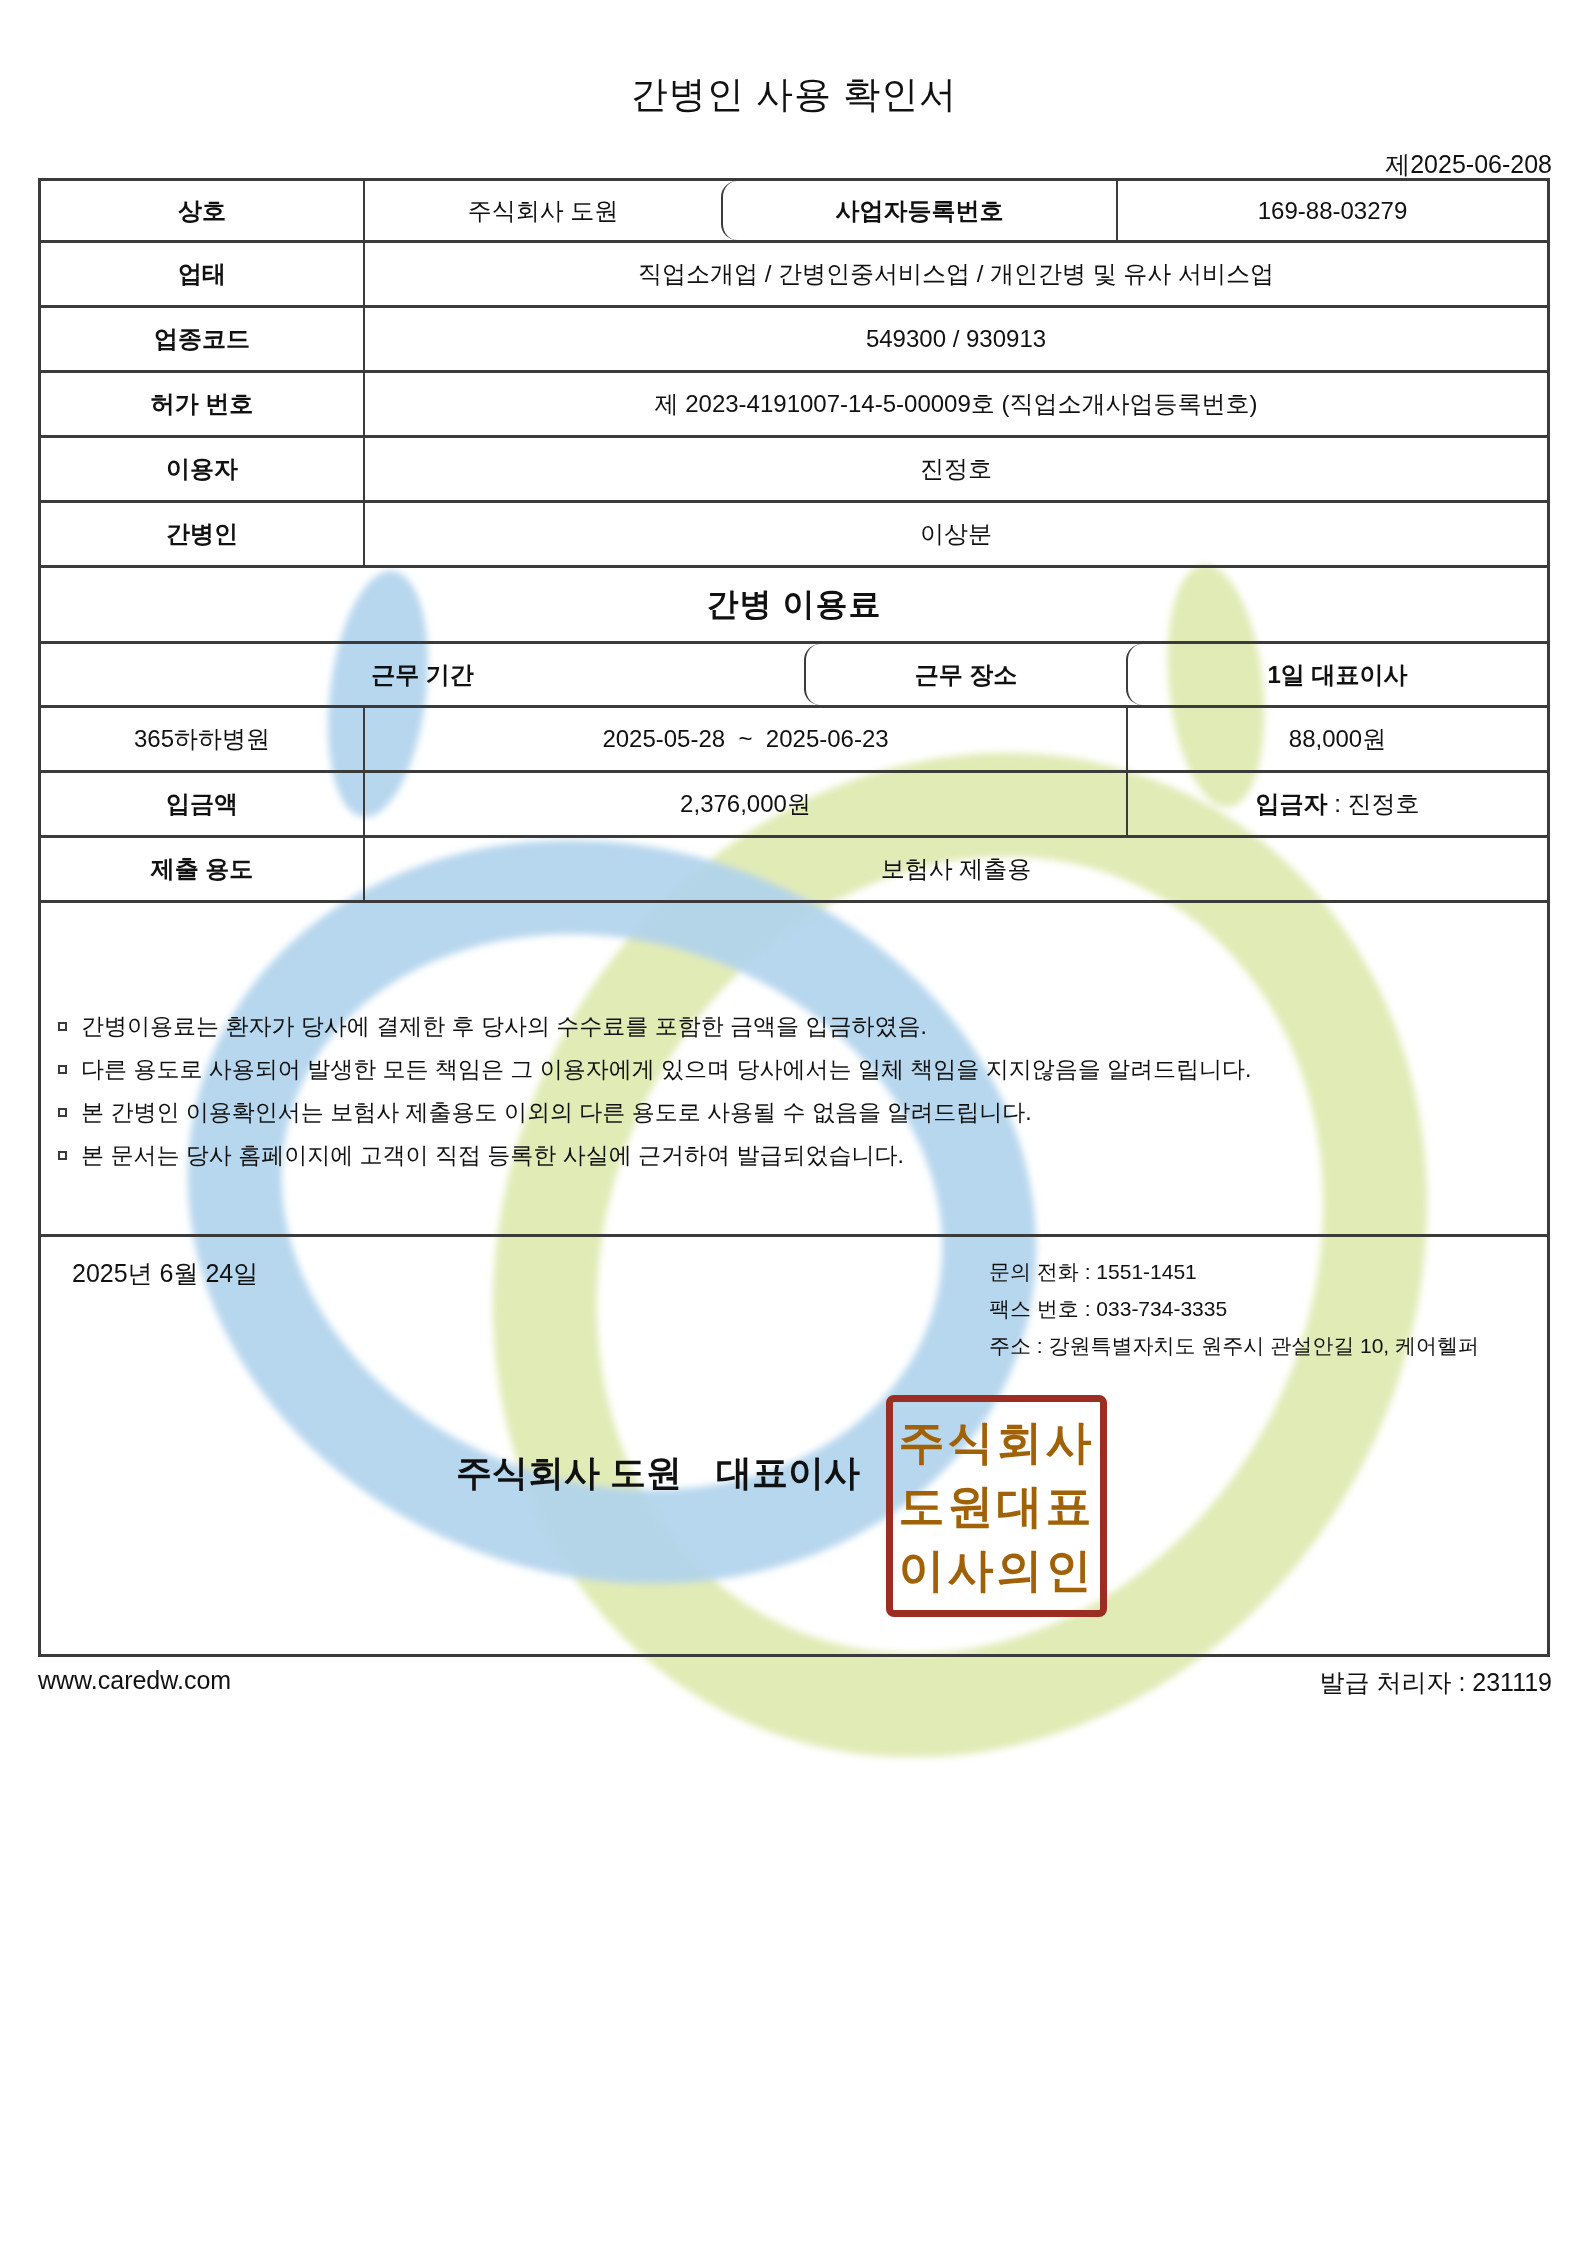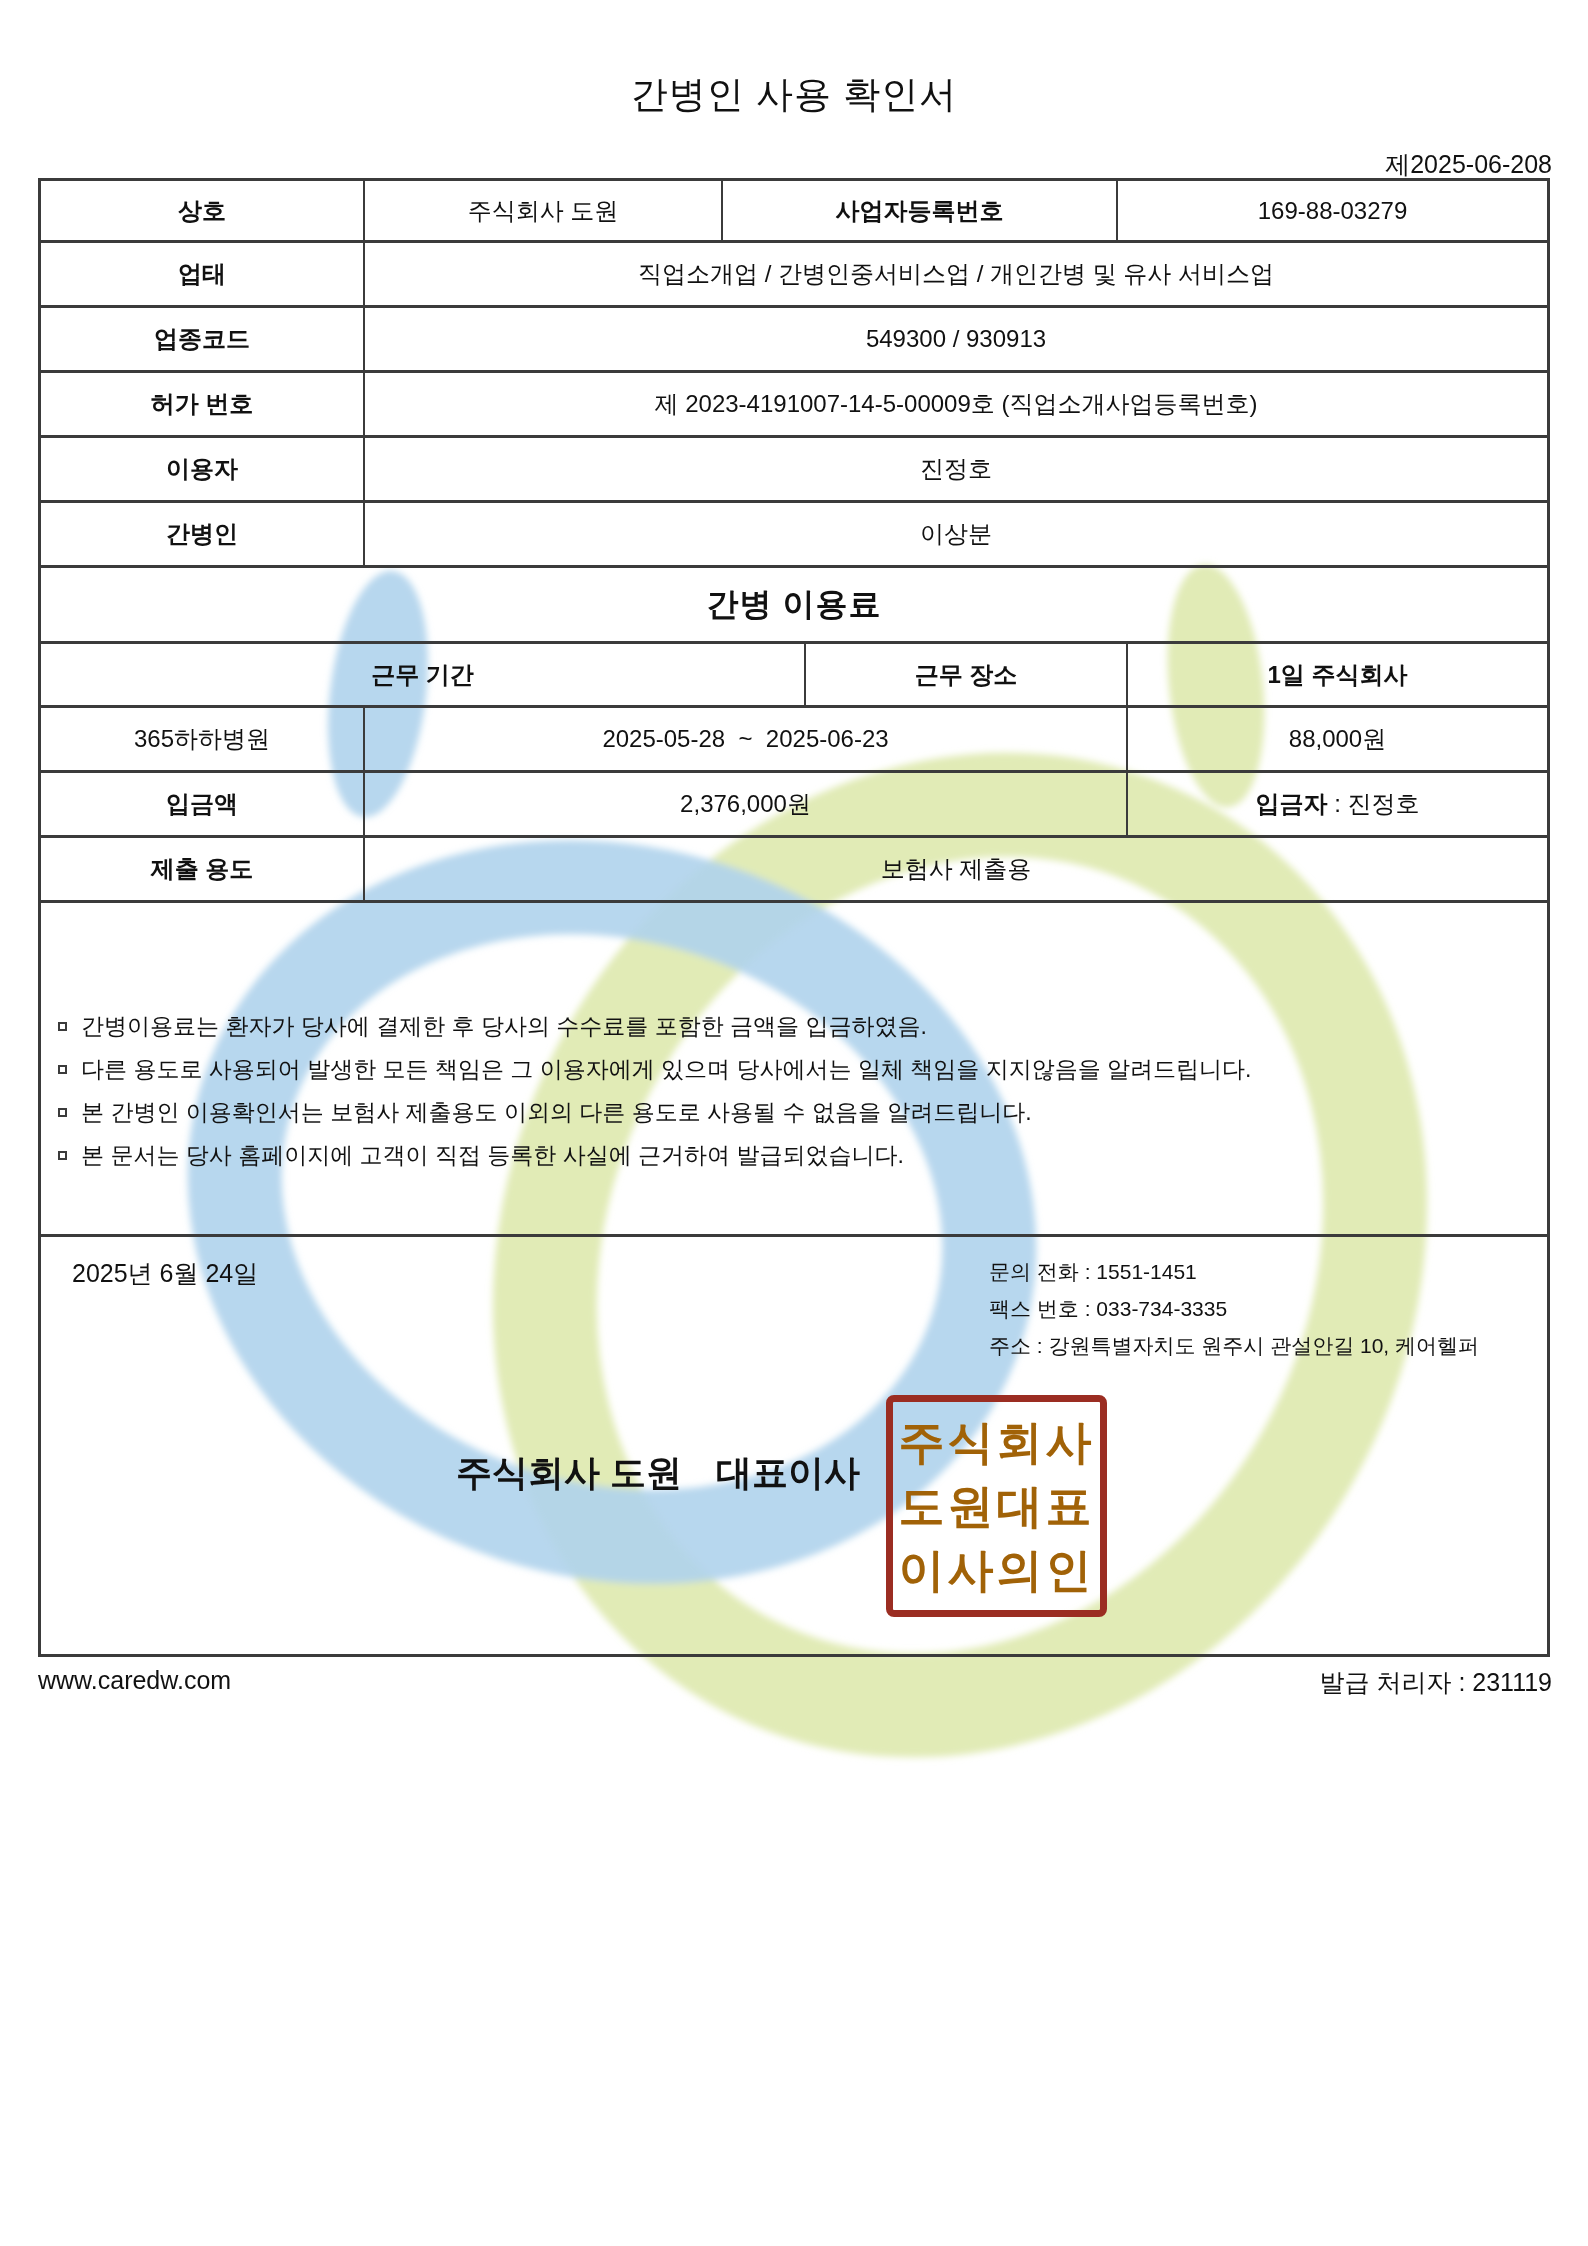--- a/index.html
+++ b/index.html
@@ -35,7 +35,7 @@
     font-size: 24px; text-align: center; padding: 2px 8px;
   }
   .cell + .cell { border-left: 2px solid #3b3b3b; }
-  .lbl { font-weight: 700; }
+  .lbl { font-weight: 700; border-radius: 16px; }
   .ws-pre { white-space: pre; }
 
   .h62 { height: 62px; } .h65 { height: 65px; } .h76 { height: 76px; } .h64 { height: 64px; }

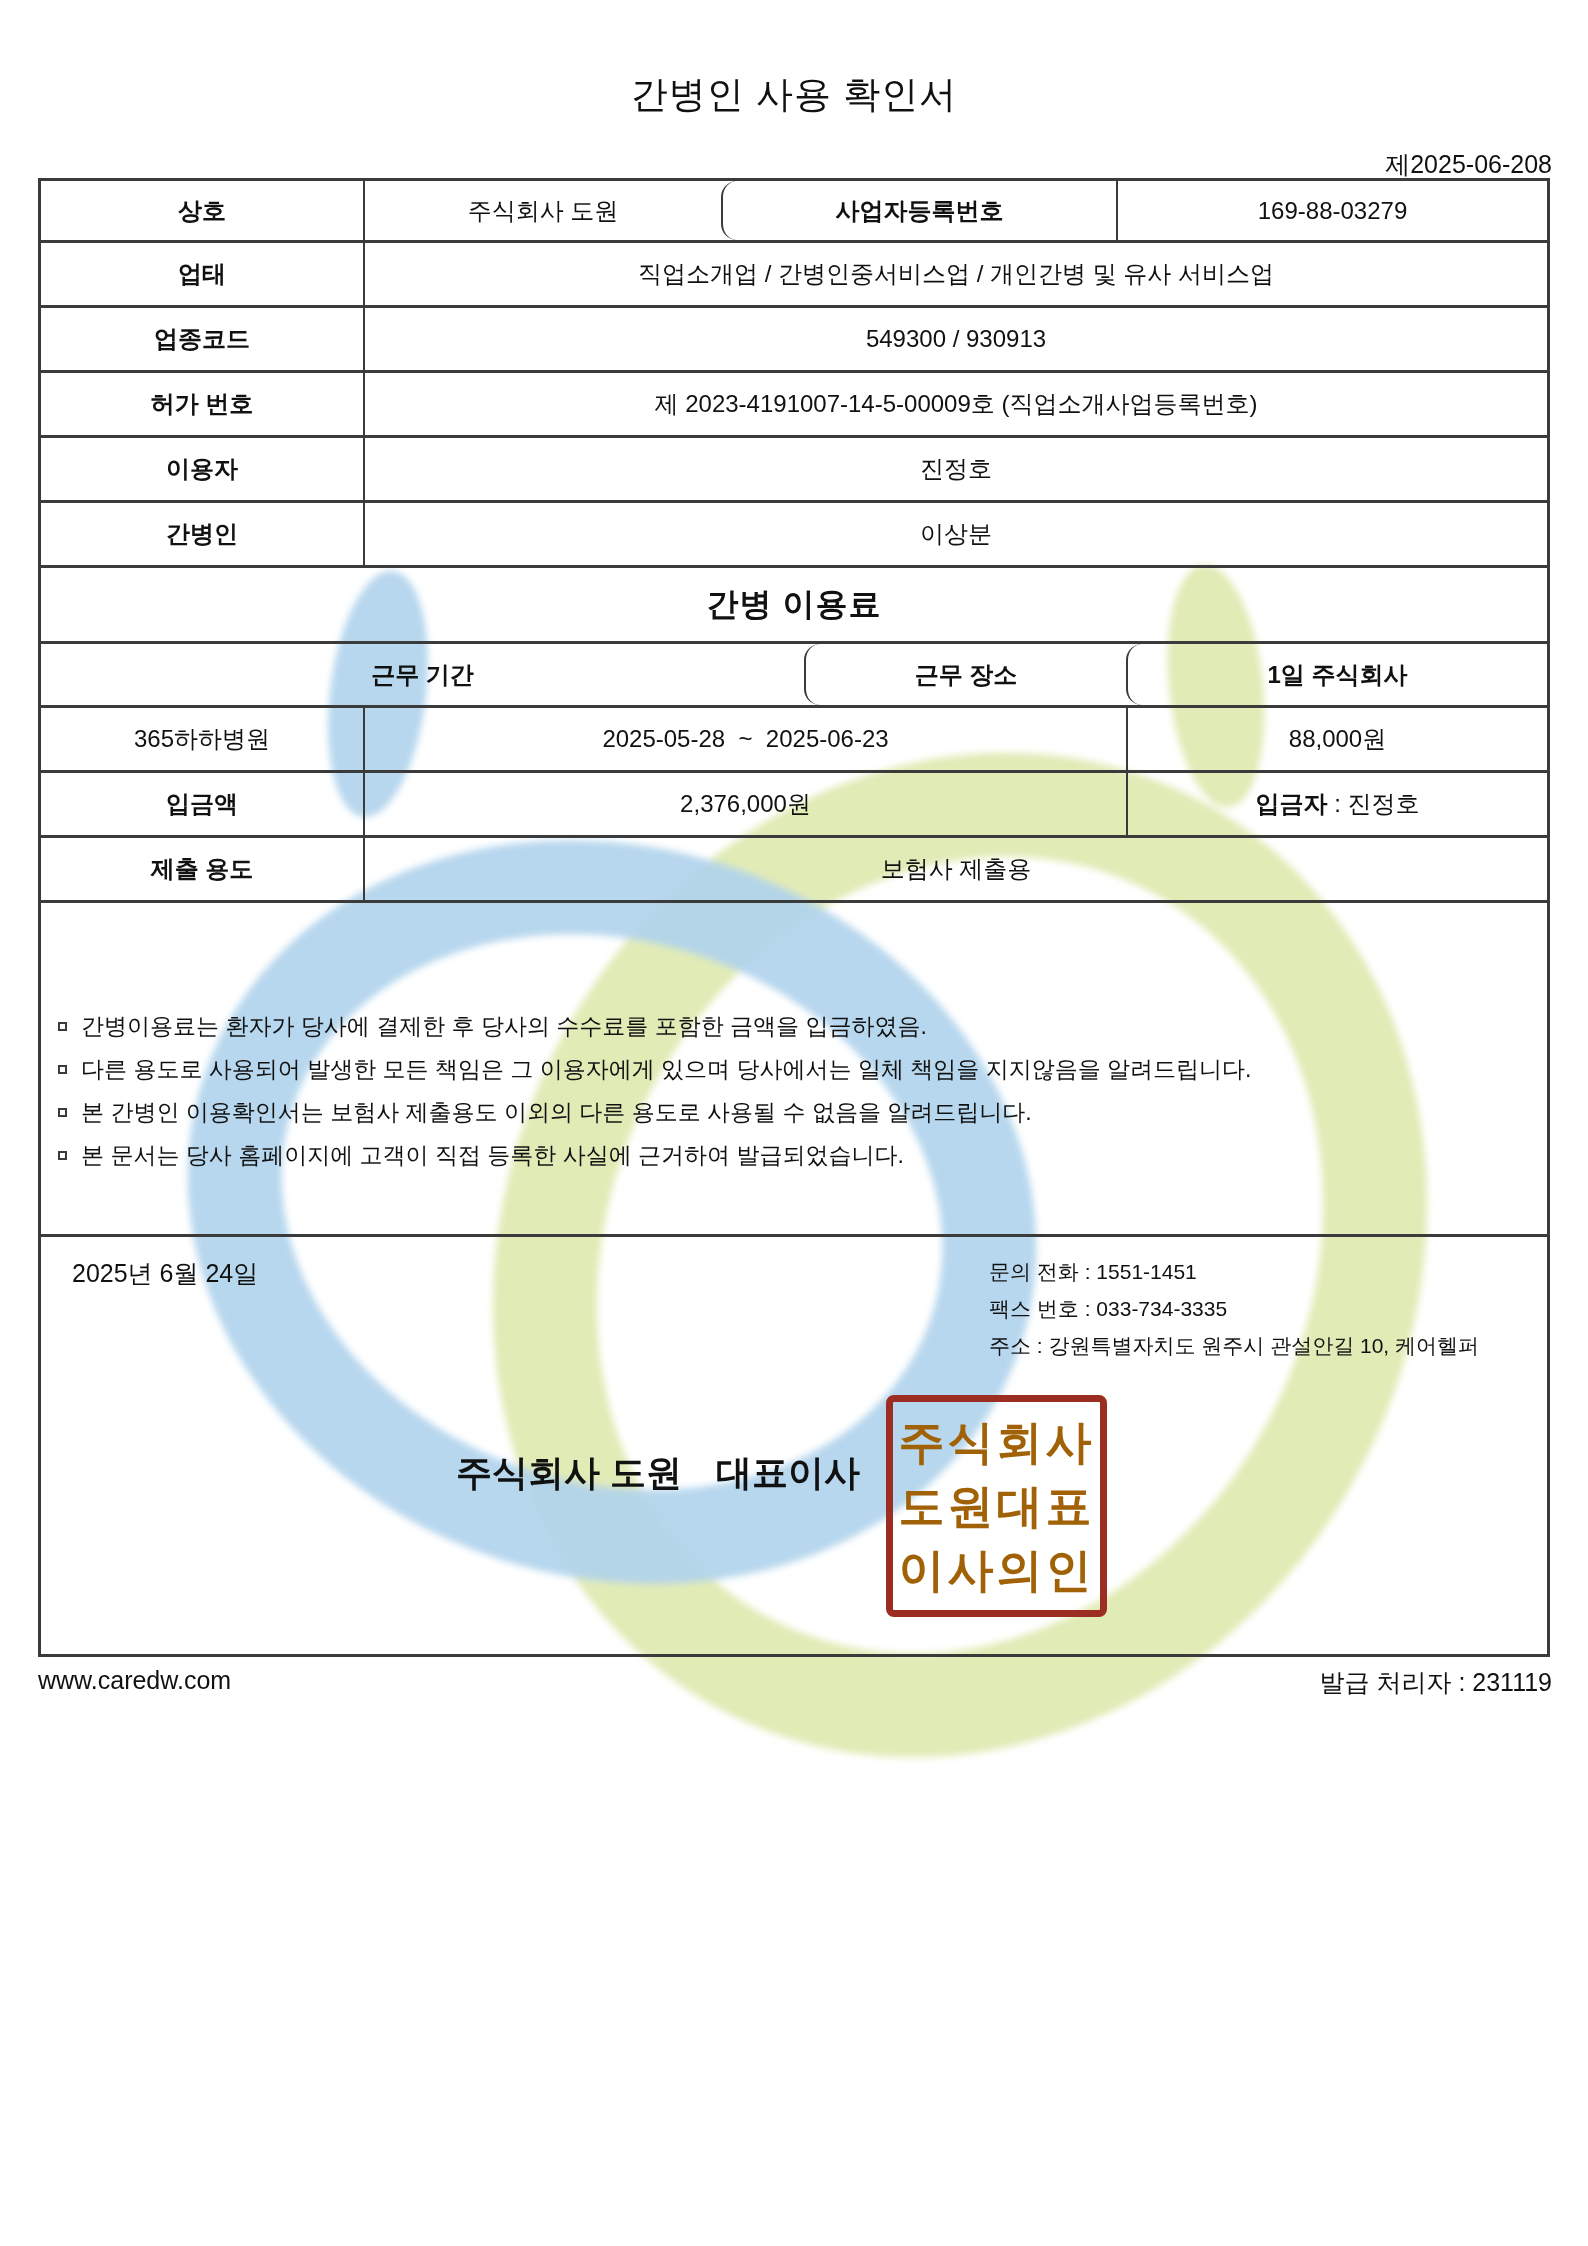--- a/index.html
+++ b/index.html
@@ -143,7 +143,7 @@
     <div class="trow h64">
       <div class="cell cB2 lbl">근무 기간</div>
       <div class="cell cA lbl">근무 장소</div>
-      <div class="cell cRest lbl">1일 주식회사</div>
+      <div class="cell cRest lbl">1일 대표이사</div>
     </div>
 
     <div class="trow h65">

